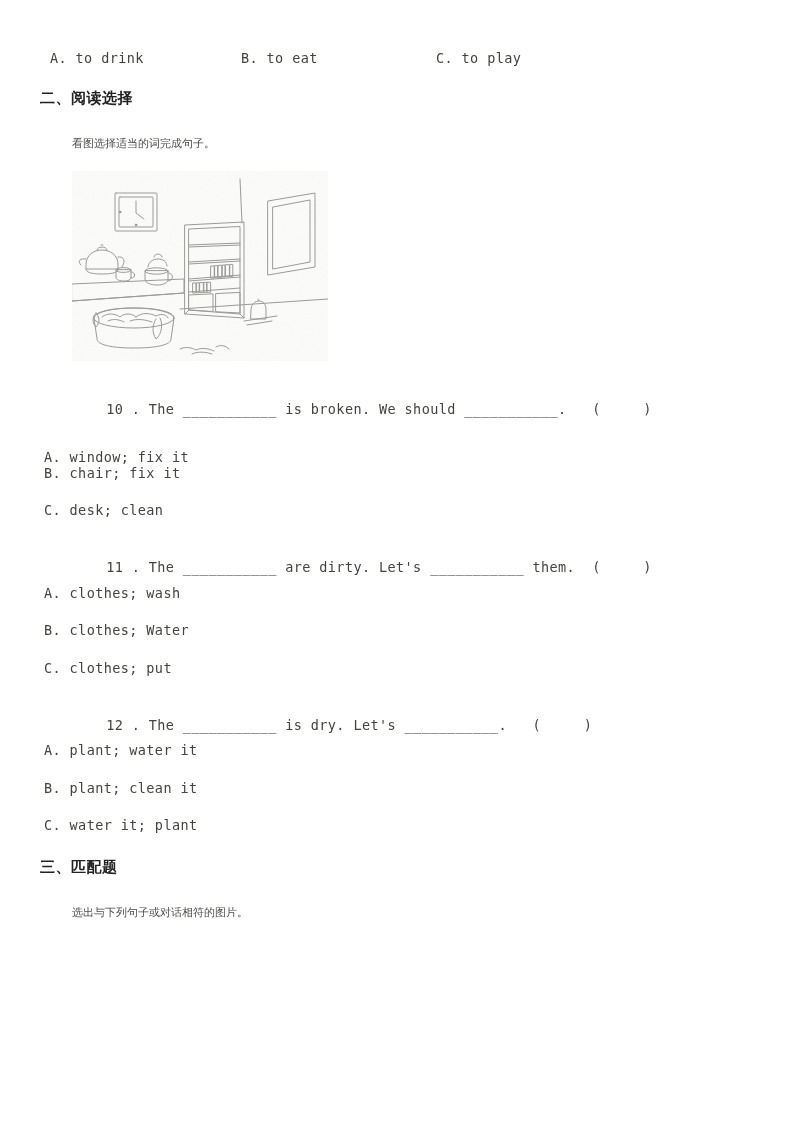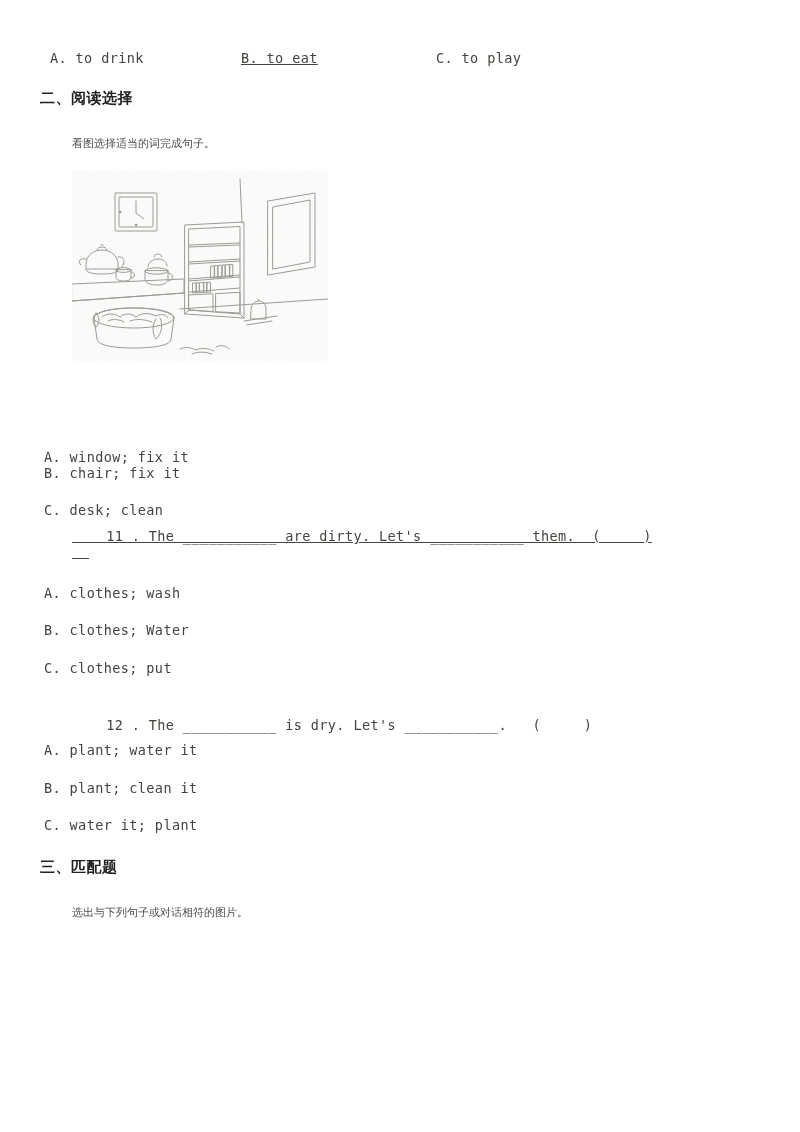--- a/index.html
+++ b/index.html
@@ -59,7 +59,7 @@
     top: 0;
   }
   .top-opt-a { left: 6px; }
-  .top-opt-b { left: 197px; text-decoration: underline; }
+  .top-opt-b { left: 197px; }
   .top-opt-c { left: 392px; }
 
   

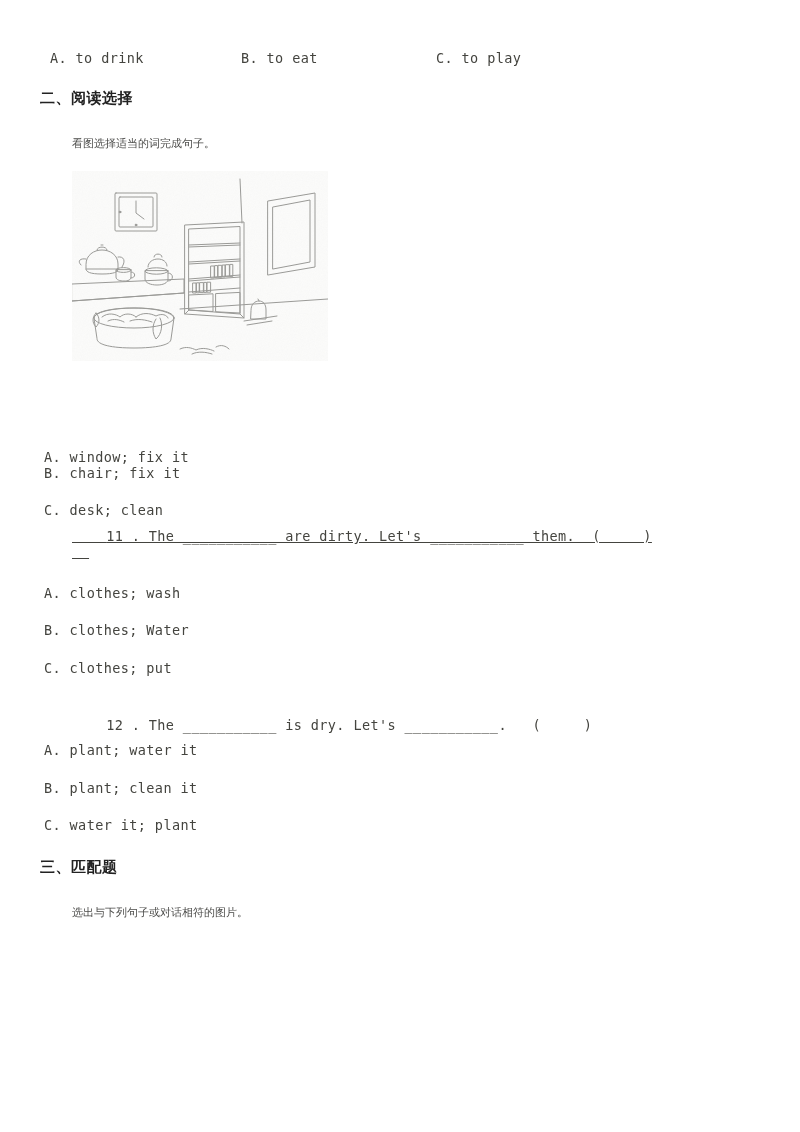--- a/index.html
+++ b/index.html
@@ -254,6 +254,9 @@
     </svg>
   </div>
 
+  <div class="mono-text question q10">
+    <span class="stem">10 . The ___________ is broken. We should ___________.   (     )</span>
+  </div>
   <div class="mono-text option q10-a">A. window; fix it</div>
   <div class="mono-text option q10-b">B. chair; fix it</div>
   <div class="mono-text option q10-c">C. desk; clean</div>

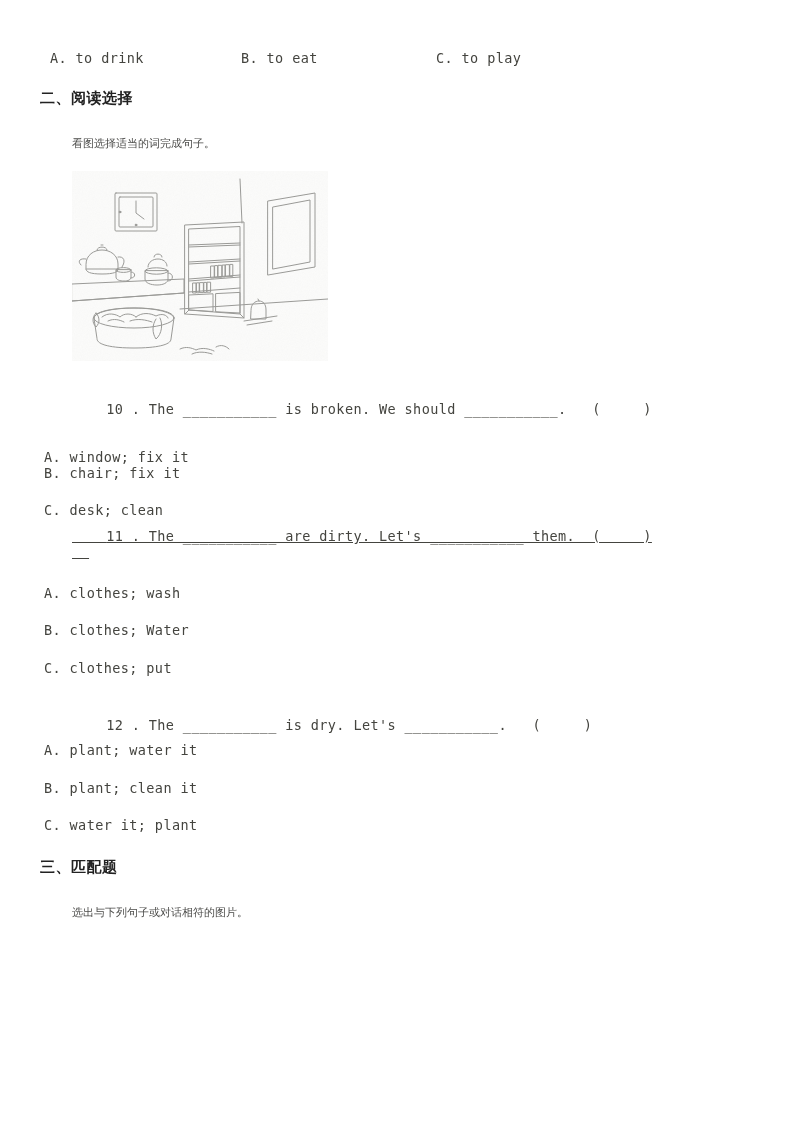--- a/index.html
+++ b/index.html
@@ -103,7 +103,7 @@
   .q10-b { top: 465px; }
   .q10-c { top: 502px; }
 
-  .q11 { top: 512px; text-decoration: underline; }
+  .q11 { top: 543px; }
   .q11-a { top: 585px; }
   .q11-b { top: 622px; }
   .q11-c { top: 660px; }

